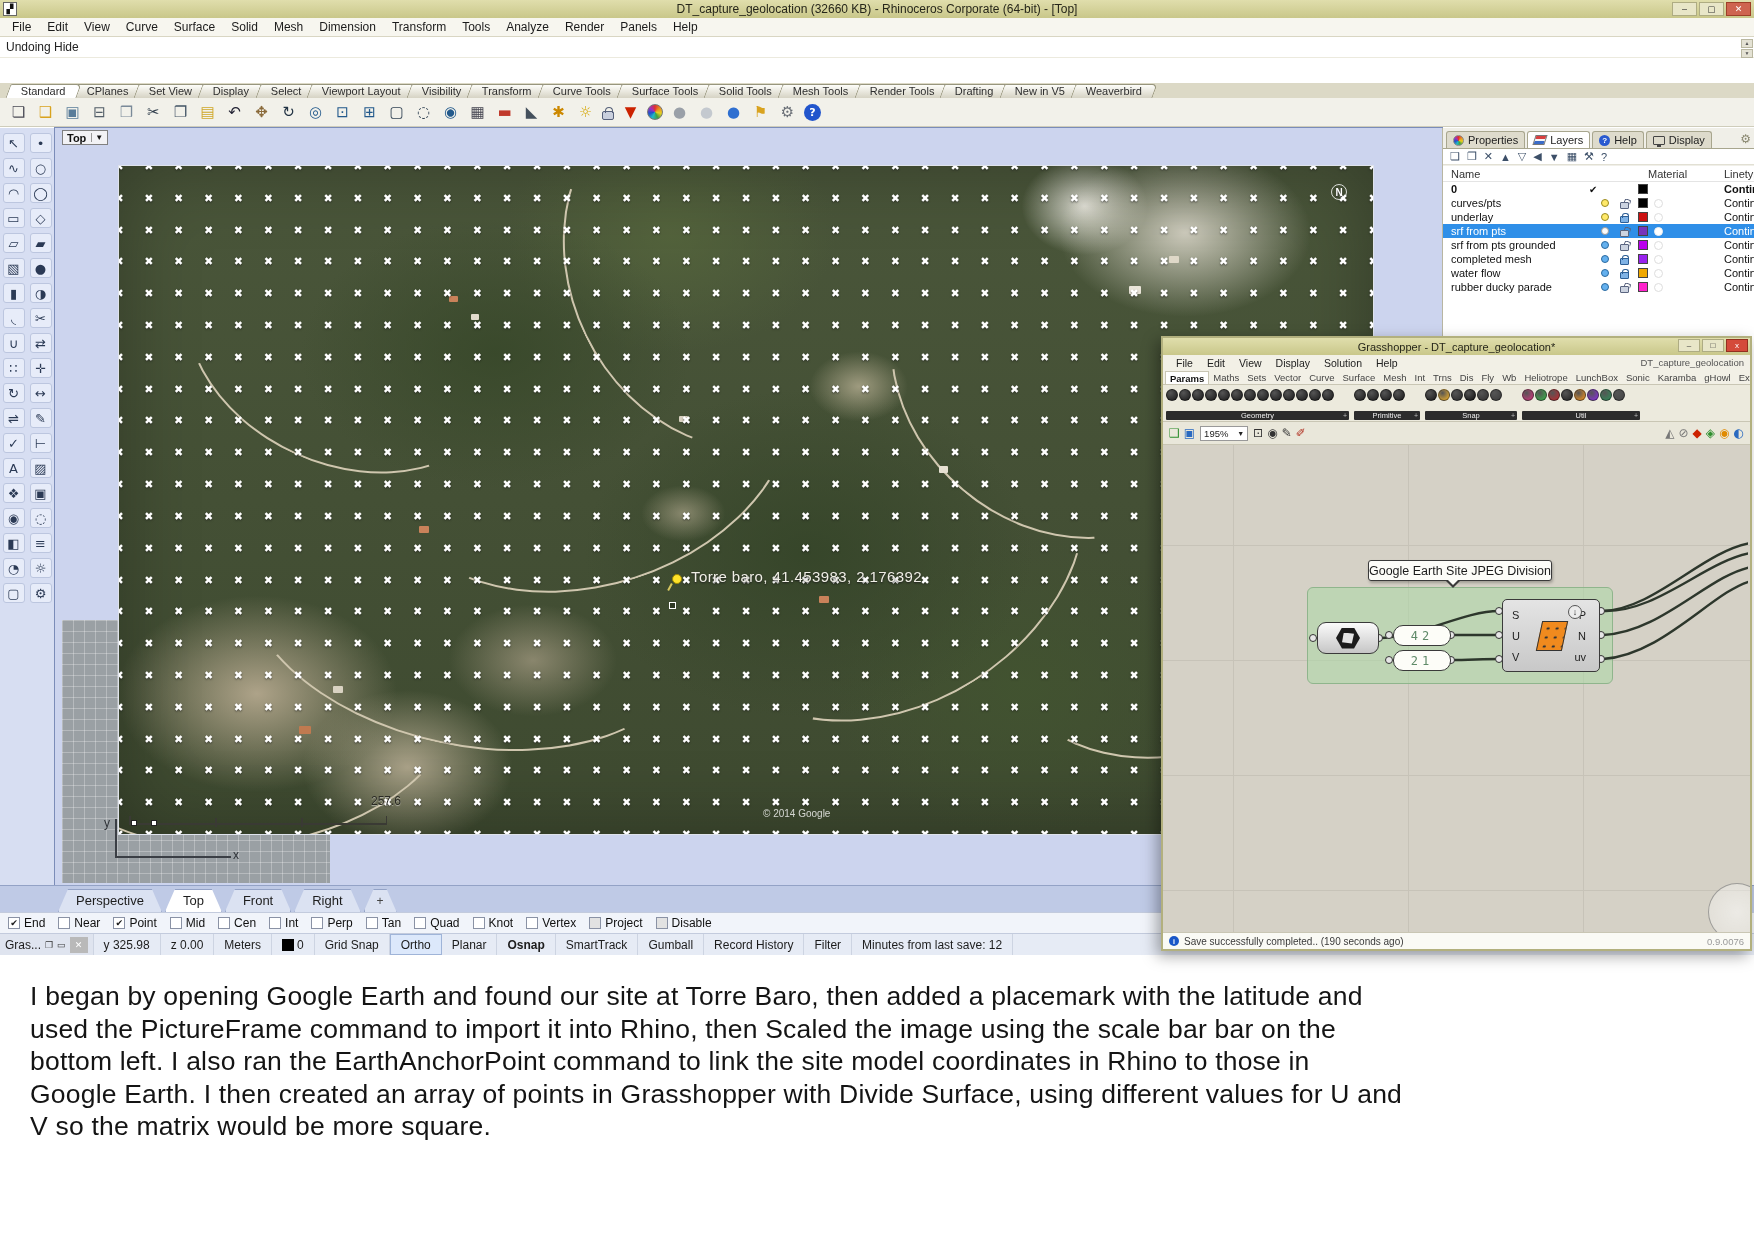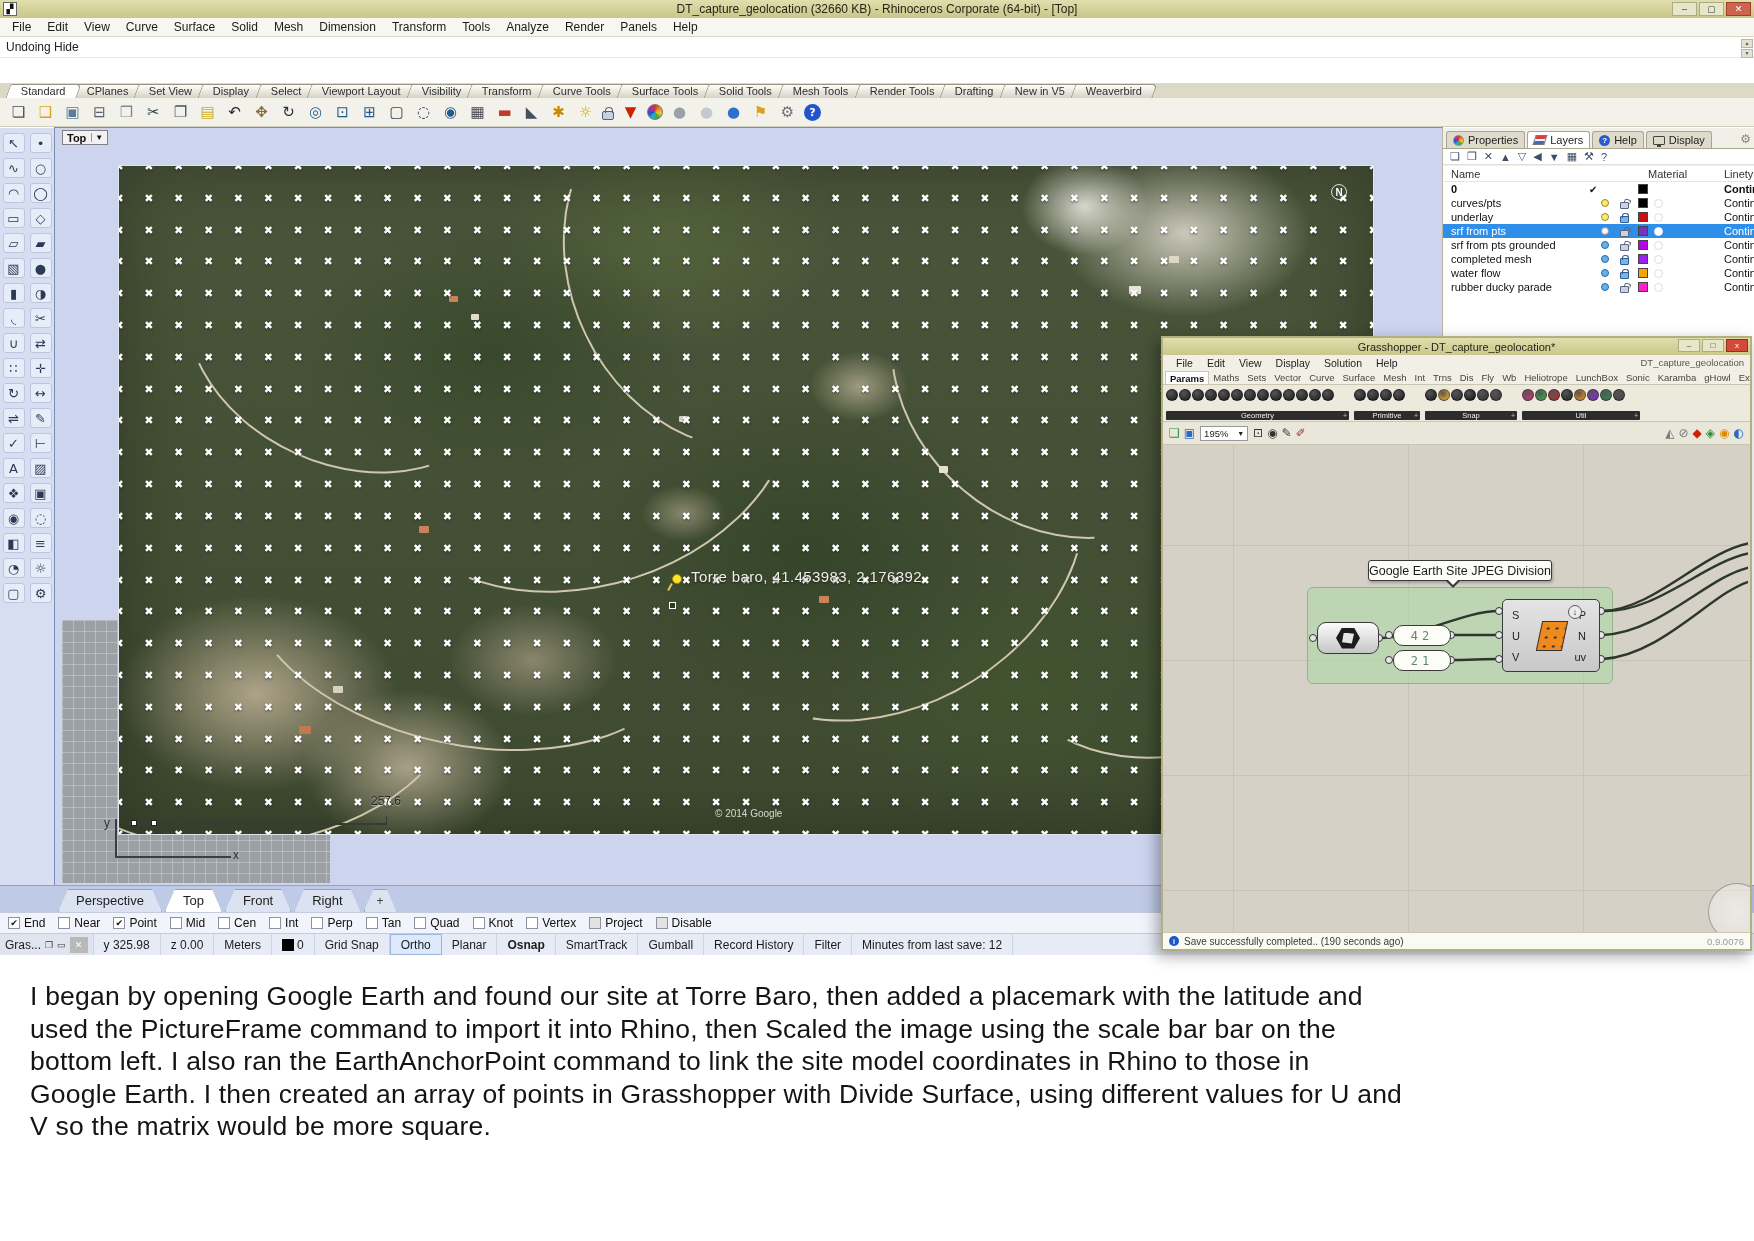--- a/index.html
+++ b/index.html
@@ -1355,7 +1355,7 @@
       <span class="pinbox" style="left:550px;top:436px;"></span>
       <span class="pktext" style="left:572px;top:402px;">Torre baro, 41.453983, 2.176392</span>
 
-      <span class="credit" style="left:596px;top:642px;">© 2014 Google</span>
+      <span class="credit" style="left:644px;top:642px;">© 2014 Google</span>
 
       <div class="scalebar">
         <span class="sline"></span>

